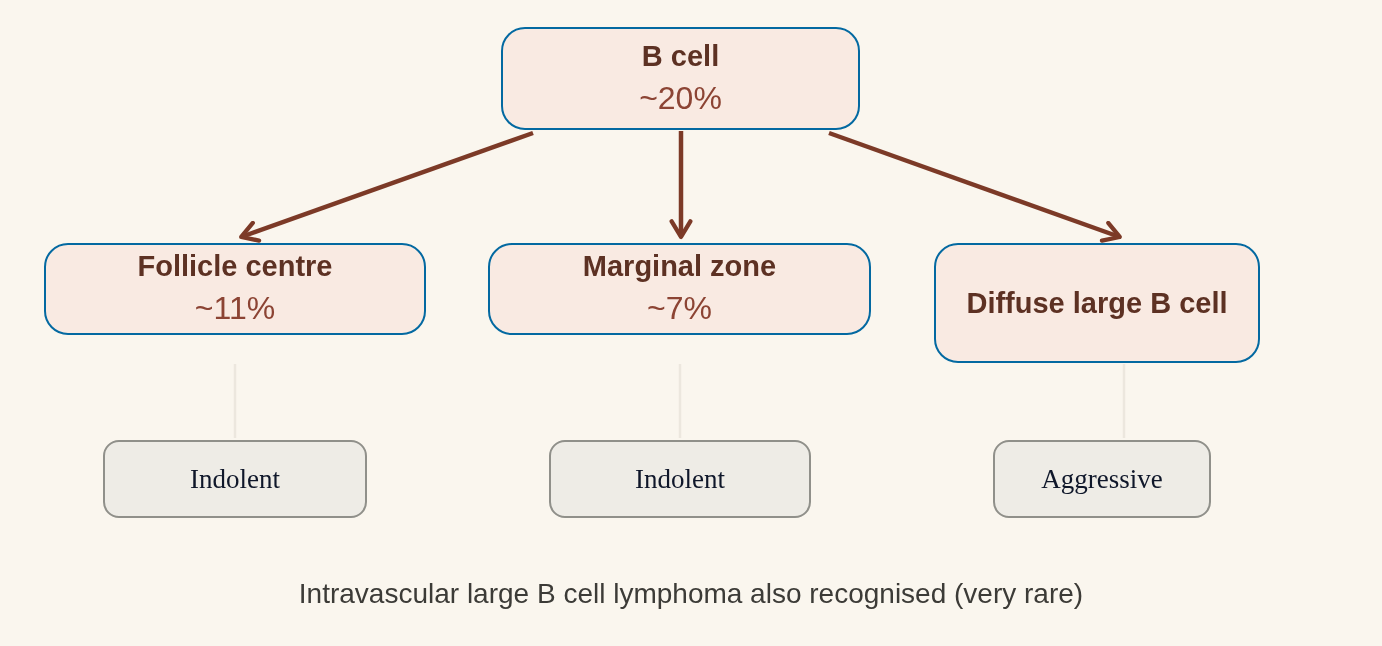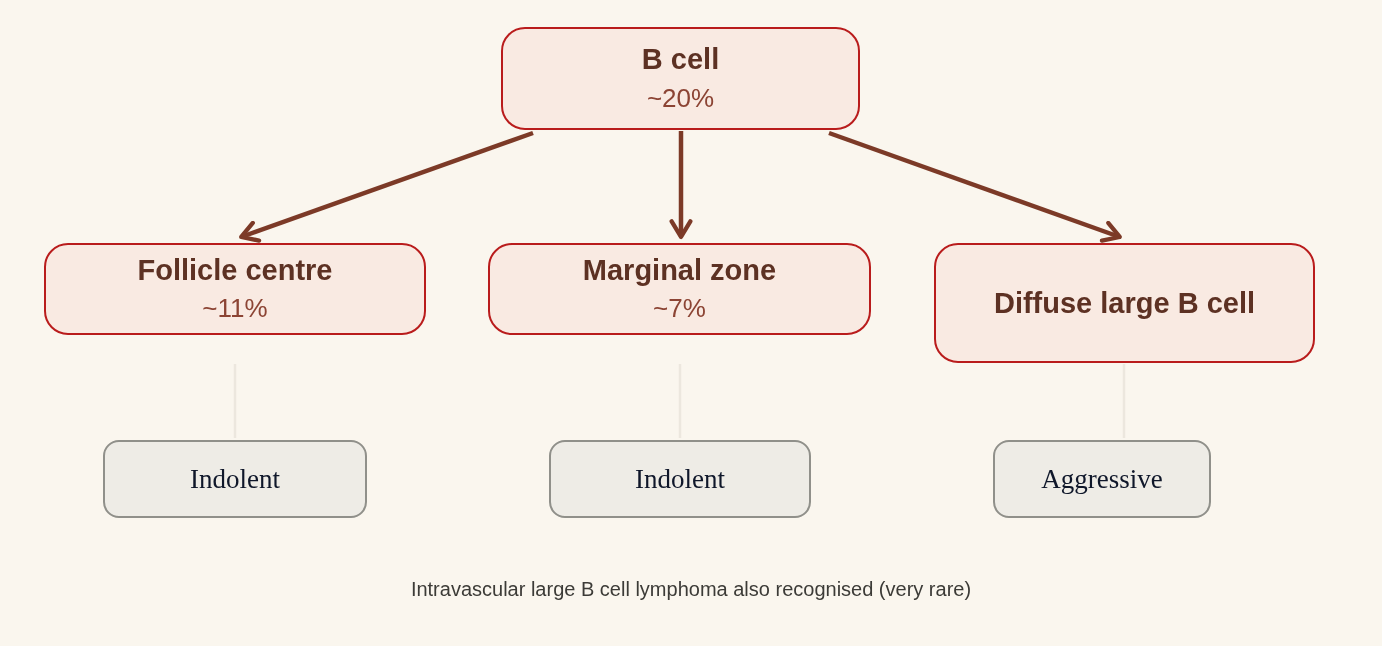--- a/index.html
+++ b/index.html
@@ -35,7 +35,7 @@
   }
   .node.pink {
     background: #f9eae2;
-    border: 2px solid #b91c1c;
+    border: 2px solid #0369a1;
     text-align: center;
   }
   .node .title {

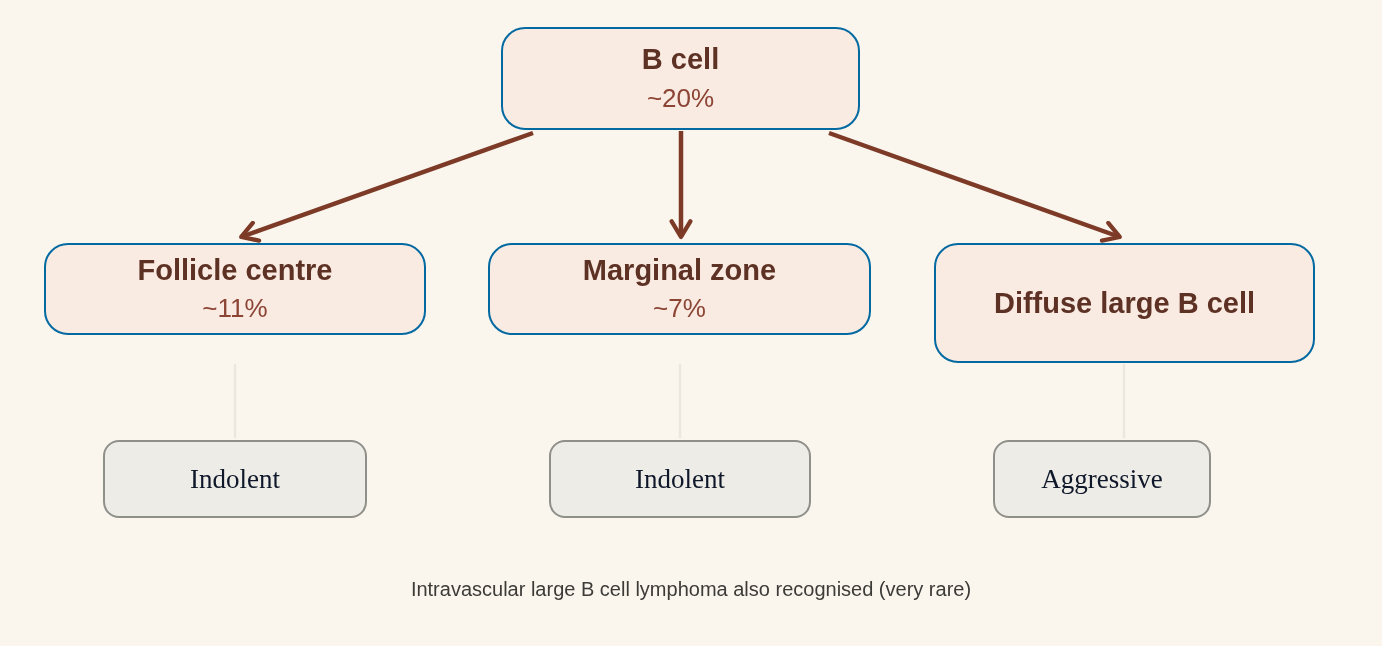--- a/index.html
+++ b/index.html
@@ -45,7 +45,7 @@
     line-height: 1.25;
   }
   .node .sub {
-    font-size: 26px;
+    font-size: 32px;
     font-weight: 400;
     color: #8c4434;
     line-height: 1.3;

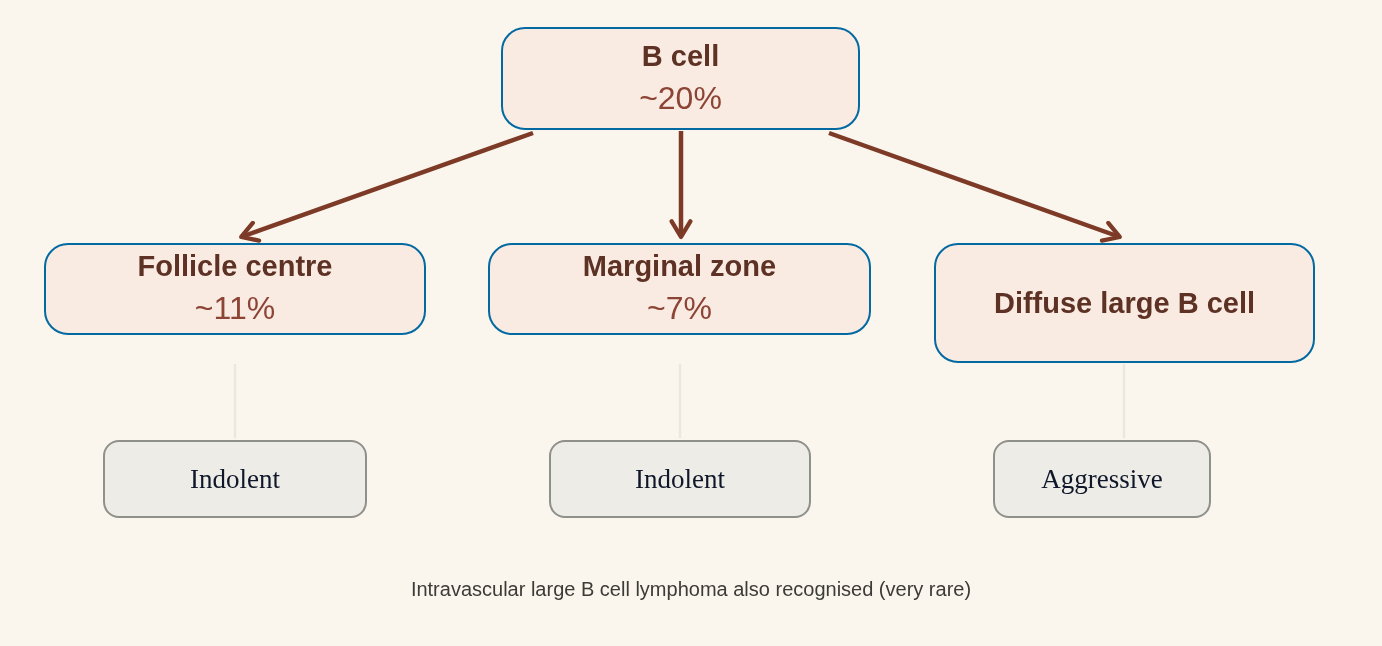--- a/index.html
+++ b/index.html
@@ -54,7 +54,7 @@
   .node-root   { left: 501px; top: 27px;  width: 359px; height: 103px; }
   .node-child1 { left: 44px;  top: 243px; width: 382px; height: 92px; }
   .node-child2 { left: 488px; top: 243px; width: 383px; height: 92px; }
-  .node-child3 { left: 934px; top: 243px; width: 381px; height: 120px; }
+  .node-child3 { left: 934px; top: 243px; width: 326px; height: 120px; }
   .node.grey {
     background: #eeece6;
     border: 2px solid #90908a;

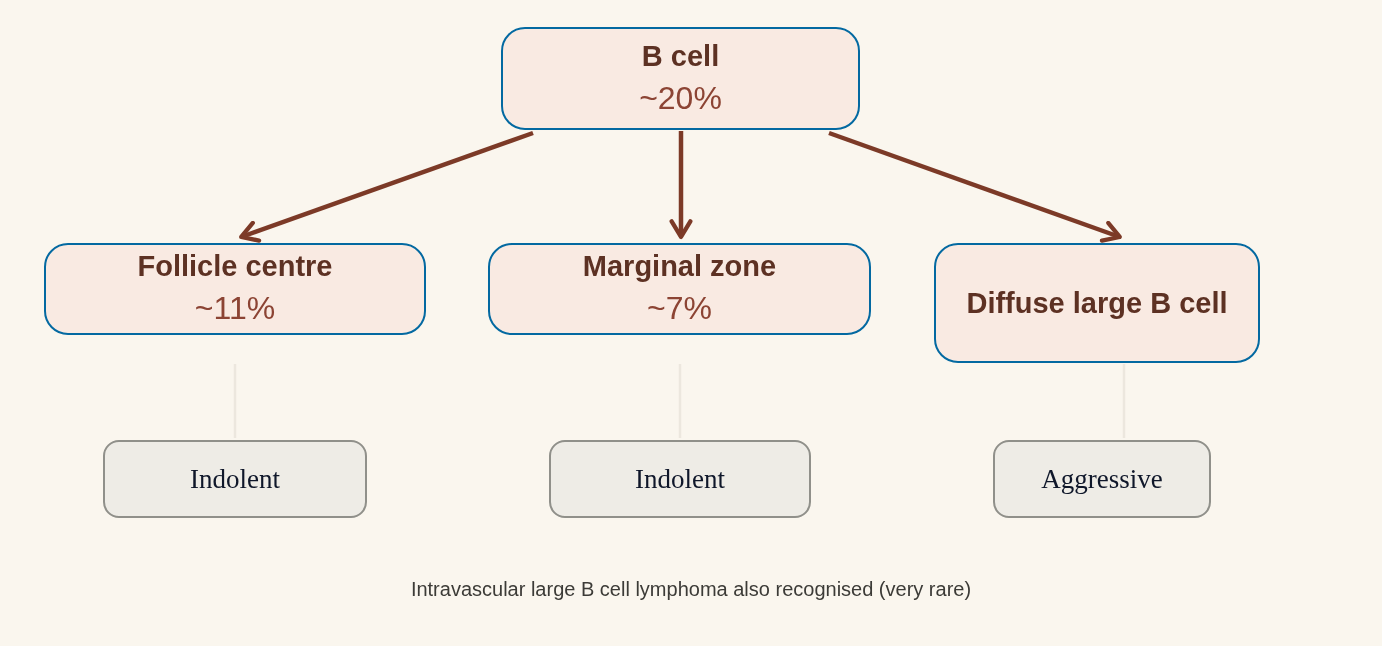--- a/index.html
+++ b/index.html
@@ -74,7 +74,7 @@
     top: 578px;
     width: 1382px;
     text-align: center;
-    font-size: 20px;
+    font-size: 28px;
     color: #3c3b37;
   }
 </style>

